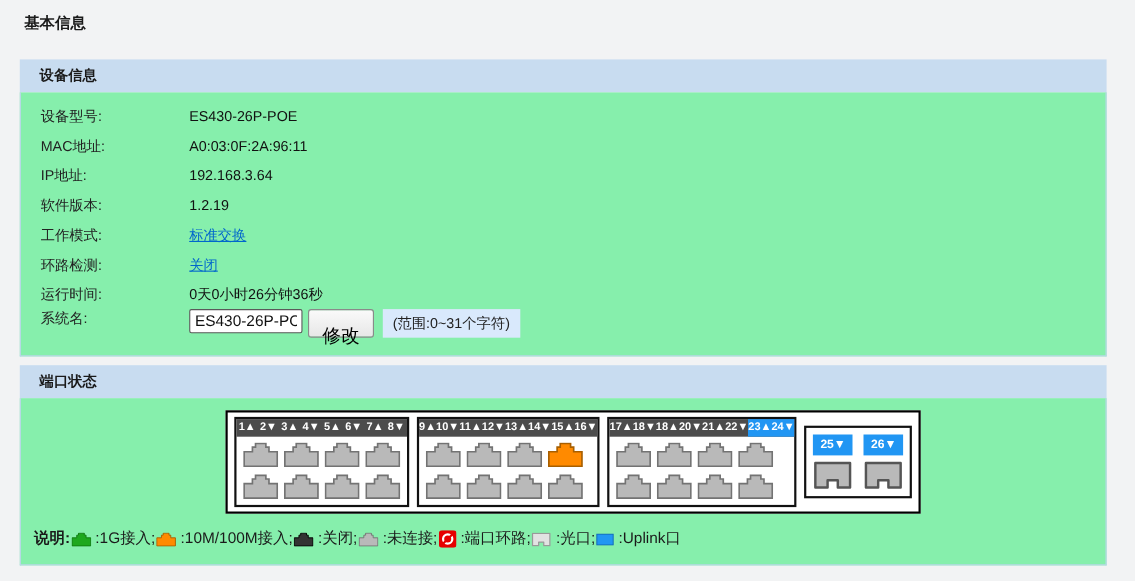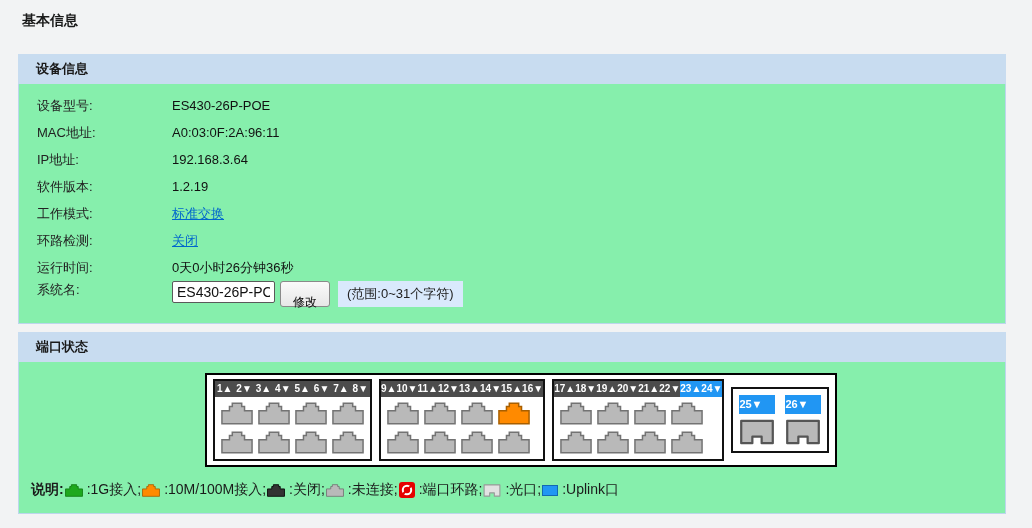--- a/index.html
+++ b/index.html
@@ -15,7 +15,7 @@
   .link { color:#0066cc; text-decoration:underline; cursor:pointer; }
   .sys-row { display:flex; align-items:flex-start; height:30px; font-size:13px; }
   .sys-input { width:103px; height:22px; border:1px solid #5a5a5a; border-radius:2px; font-size:14px; padding:0 4px; font-family:"Liberation Sans",sans-serif; color:#111; background:#fff; }
-  .modify-btn { margin-left:5px; height:23px; padding:12px 12px; font-size:12px; border:1px solid #8a8a8a; border-radius:3px; background:linear-gradient(#fafafa,#e7e7e7); cursor:pointer; font-family:"Liberation Sans",sans-serif; }
+  .modify-btn { margin-left:5px; height:23px; padding:12px 12px; font-size:17px; border:1px solid #8a8a8a; border-radius:3px; background:linear-gradient(#fafafa,#e7e7e7); cursor:pointer; font-family:"Liberation Sans",sans-serif; }
   .sys-hint { margin-left:8px; background:#d9e9fc; padding:4px 9px; font-size:13px; color:#222; }
   .port-body { padding:11px 0 12px 0; }
   .port-panel { display:inline-flex; align-items:center; margin-left:186px; background:#fff; border:2px solid #000; padding:4px 6px; gap:7px; }

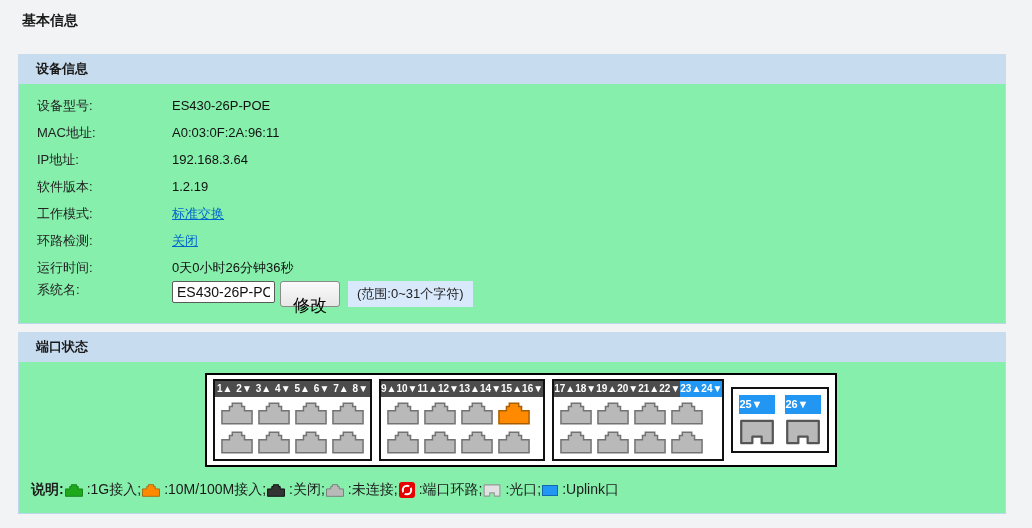--- a/index.html
+++ b/index.html
@@ -200,7 +200,7 @@
             <div class="gh-seg">
               <span class="port-num">17▲</span>
               <span class="port-num">18▼</span>
-              <span class="port-num">19▲</span>
+              <span class="port-num">18▲</span>
               <span class="port-num">20▼</span>
               <span class="port-num">21▲</span>
               <span class="port-num">22▼</span>

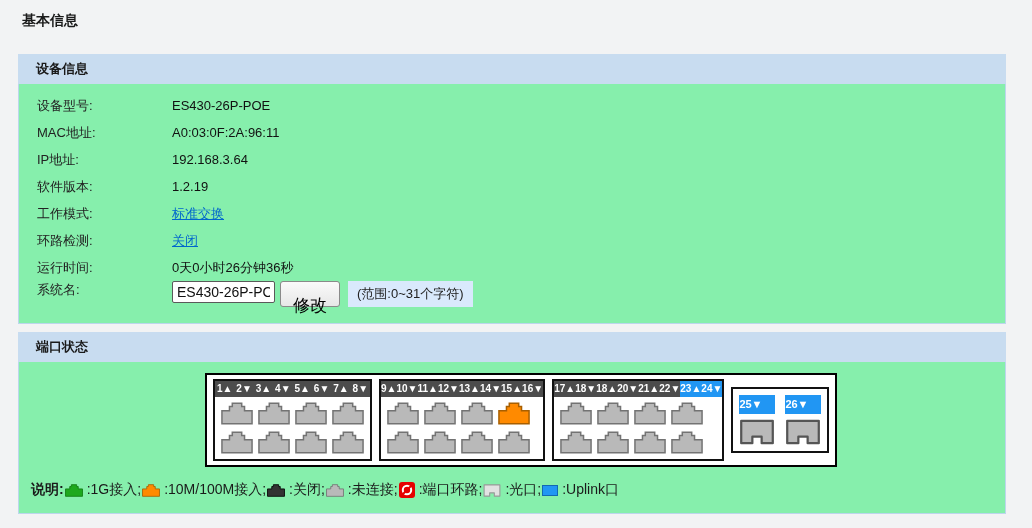--- a/index.html
+++ b/index.html
@@ -27,7 +27,7 @@
   .ports-grid { display:grid; grid-template-columns:repeat(4,32px); gap:6px 5px; padding:5px 6px; }
   .sfp-box { border:2px solid #111; background:#fff; padding:6px 6px; display:flex; gap:10px; align-self:center; }
   .sfp-col { display:flex; flex-direction:column; align-items:center; gap:5px; }
-  .sfp-label { width:36px; height:19px; background:#2196f3; color:#fff; font-size:11px; font-weight:bold; line-height:19px; }
+  .sfp-label { width:36px; height:19px; background:#2196f3; color:#fff; font-size:11px; font-weight:bold; text-align:center; line-height:19px; }
   .legend-row { display:flex; align-items:flex-start; gap:1px; margin:14px 0 2px 12px; font-size:14px; }
   .legend-prefix { font-weight:bold; }
   .legend-item { display:flex; align-items:center; gap:4px; }

